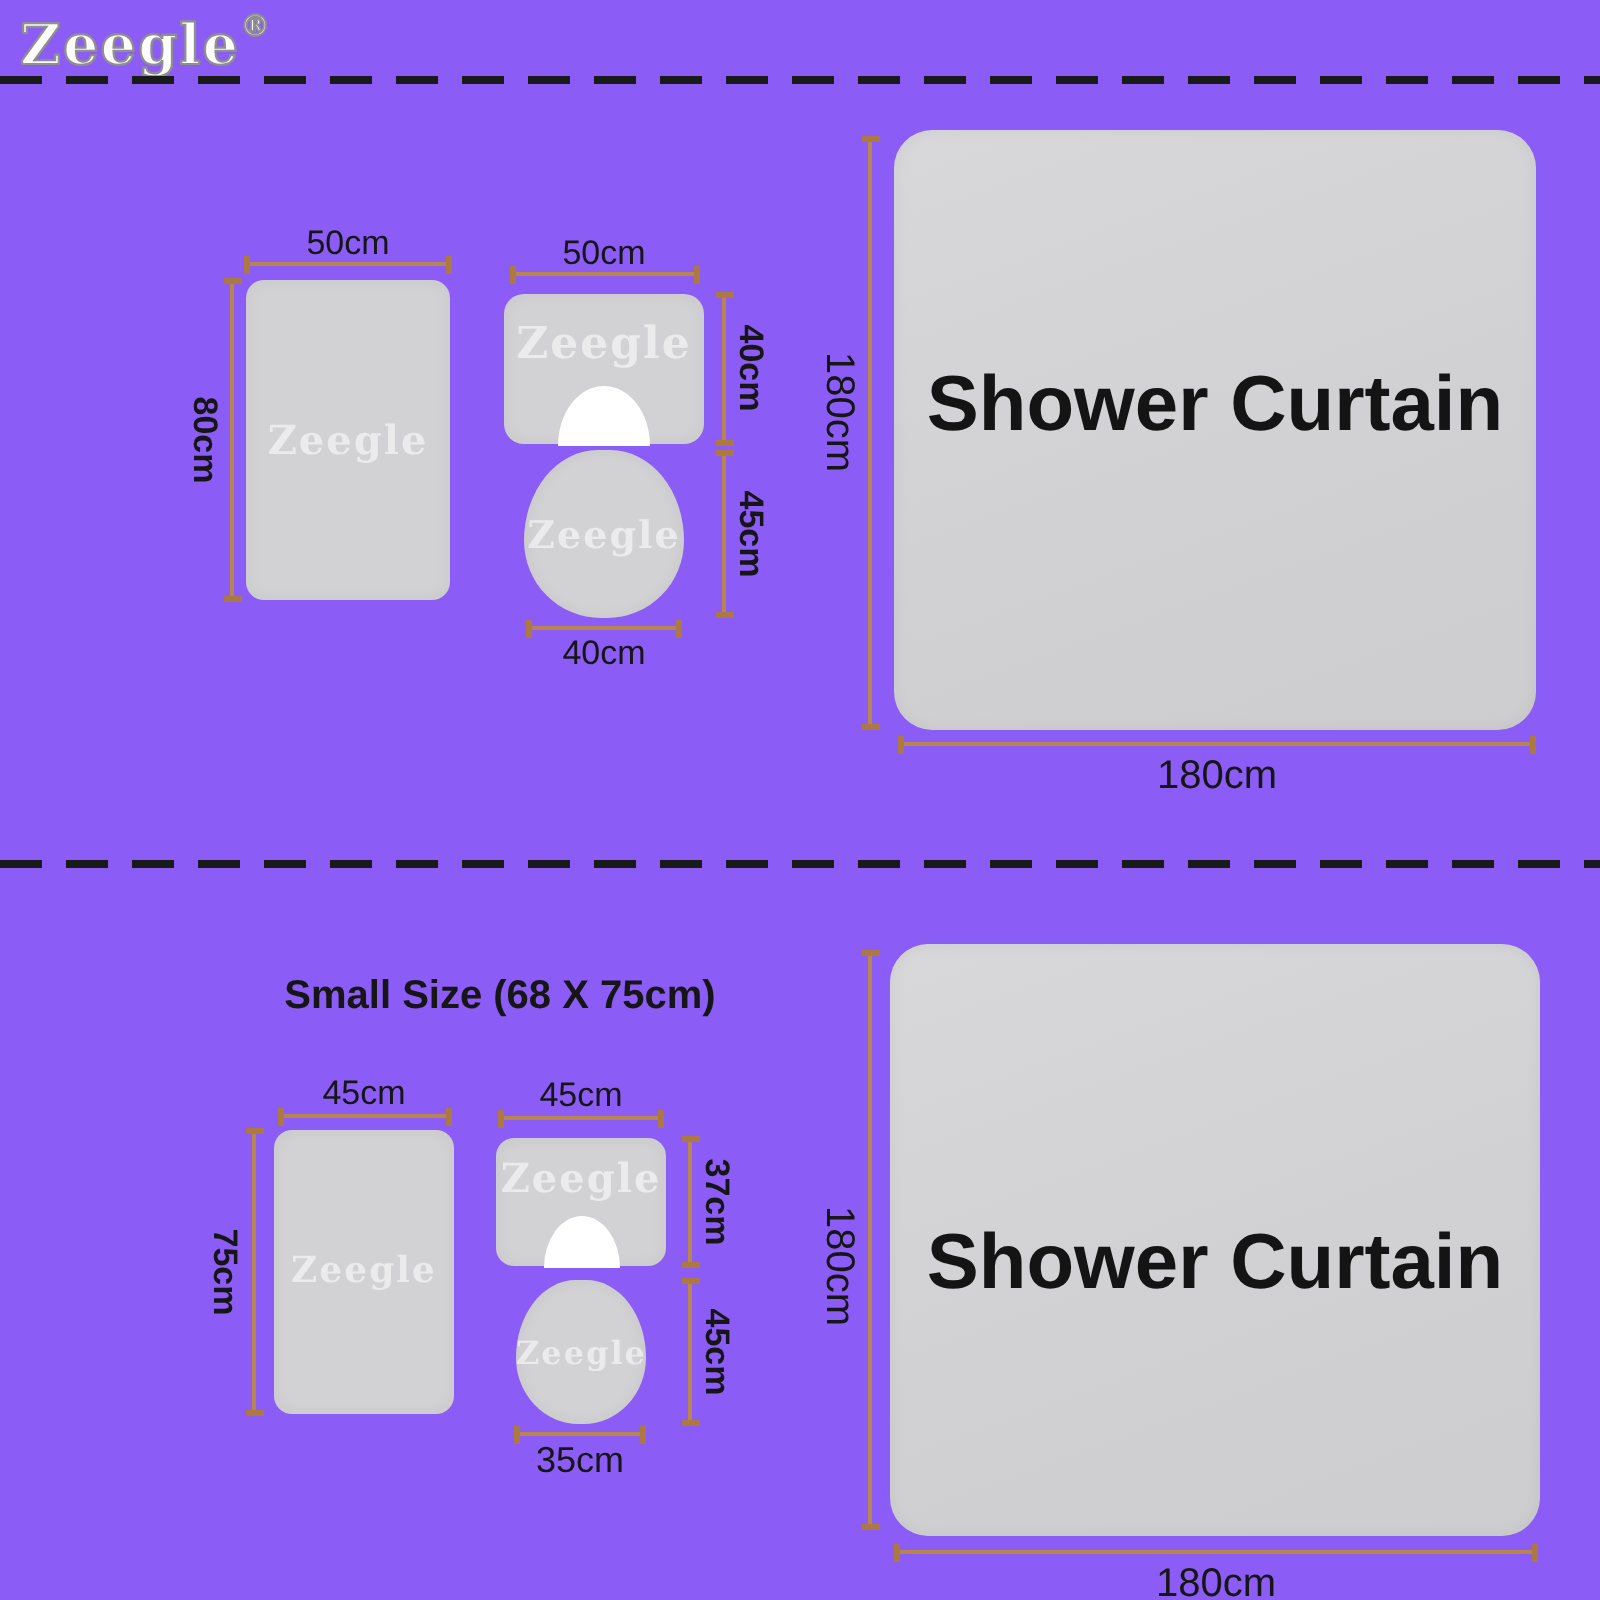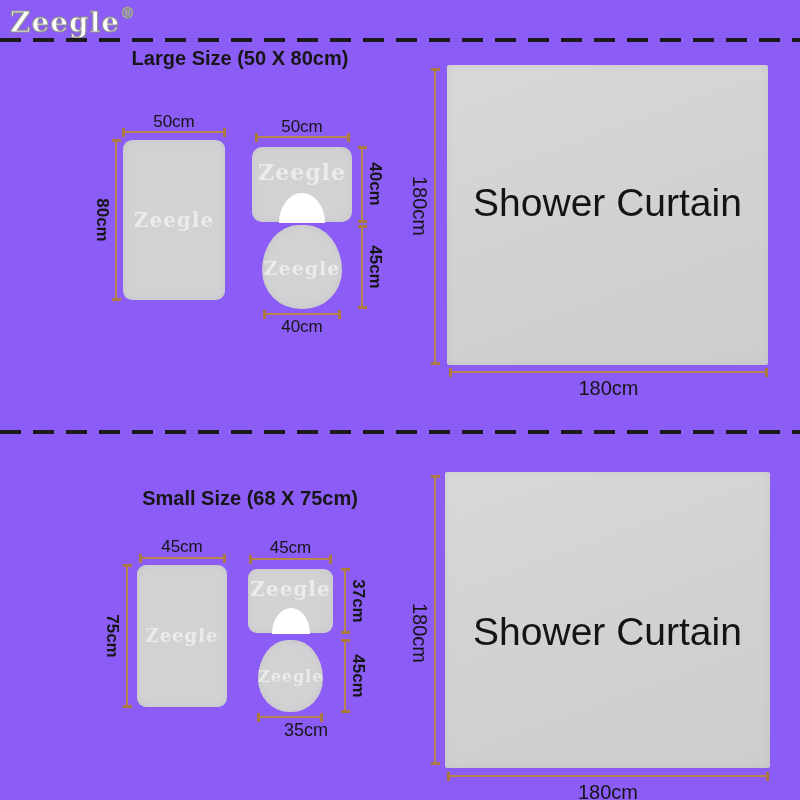--- a/index.html
+++ b/index.html
@@ -64,7 +64,6 @@
   <div class="rule" style="top:38px;"></div>
   <div class="rule" style="top:430px;"></div>
 
-  <div class="title" style="left:0;width:480px;top:47px;">Large Size (50 X 80cm)</div>
 
   <div class="shape mat" style="left:123px;top:140px;width:102px;height:160px;">
     <div class="wm" style="top:68px;font-size:20px;">Zeegle</div>

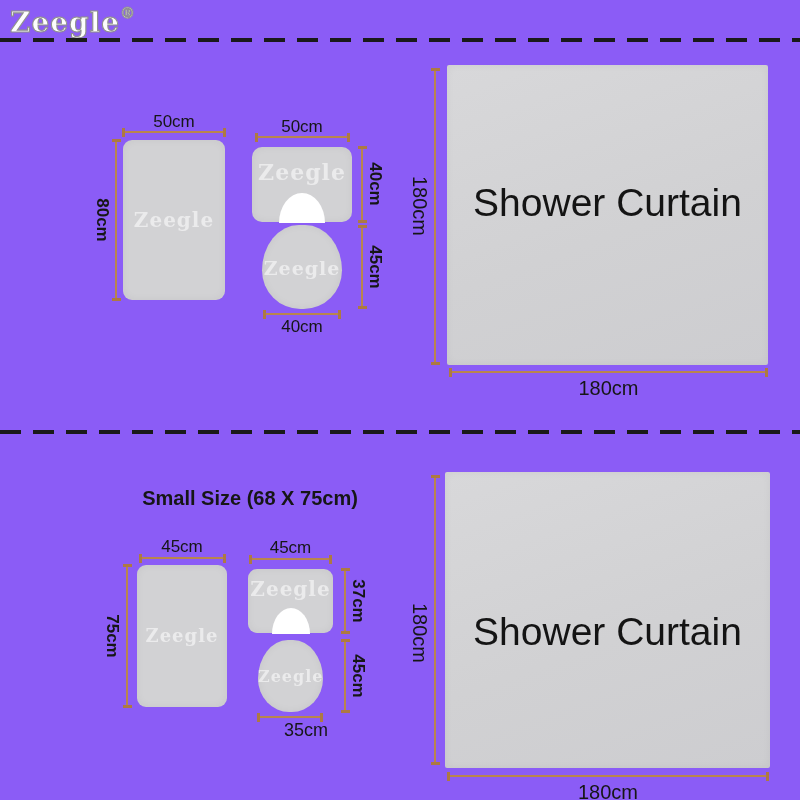--- a/index.html
+++ b/index.html
@@ -26,9 +26,9 @@
   .shape{position:absolute;background:#d2d2d4;box-shadow:inset 0 0 8px rgba(0,0,0,0.05);}
   .mat{border-radius:9px;}
   .curtain{
-    border-radius:2px;
+    border-radius:19px;
     background:linear-gradient(160deg,#d8d8da 0%,#d1d1d3 55%,#cdcdd0 100%);
-    display:flex;align-items:center;justify-content:center;
+    display:flex;align-items:center;justify-content:center;font-weight:bold;
   }
   .curtain .ctext{font-size:39px;color:#141414;white-space:nowrap;}
   .notch{

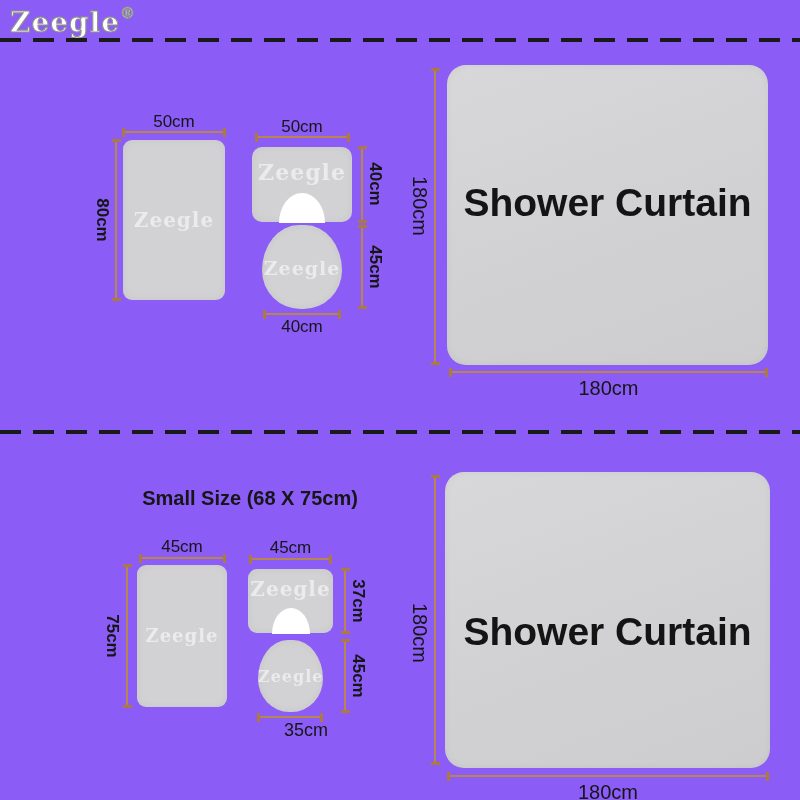--- a/index.html
+++ b/index.html
@@ -123,7 +123,7 @@
   <div class="dim-v" style="left:344px;top:640px;height:72px;"></div>
   <div class="vlbl" style="left:358px;top:676px;">45cm</div>
   <div class="dim-h" style="left:258px;top:716px;width:64px;"></div>
-  <div class="lbl" style="left:256px;width:100px;top:720px;font-size:18px;">35cm</div>
+  <div class="lbl" style="left:240px;width:100px;top:720px;font-size:18px;">35cm</div>
 
   <div class="shape curtain" style="left:445px;top:472px;width:325px;height:296px;">
     <div class="ctext" style="transform:translateY(12px);">Shower Curtain</div>

